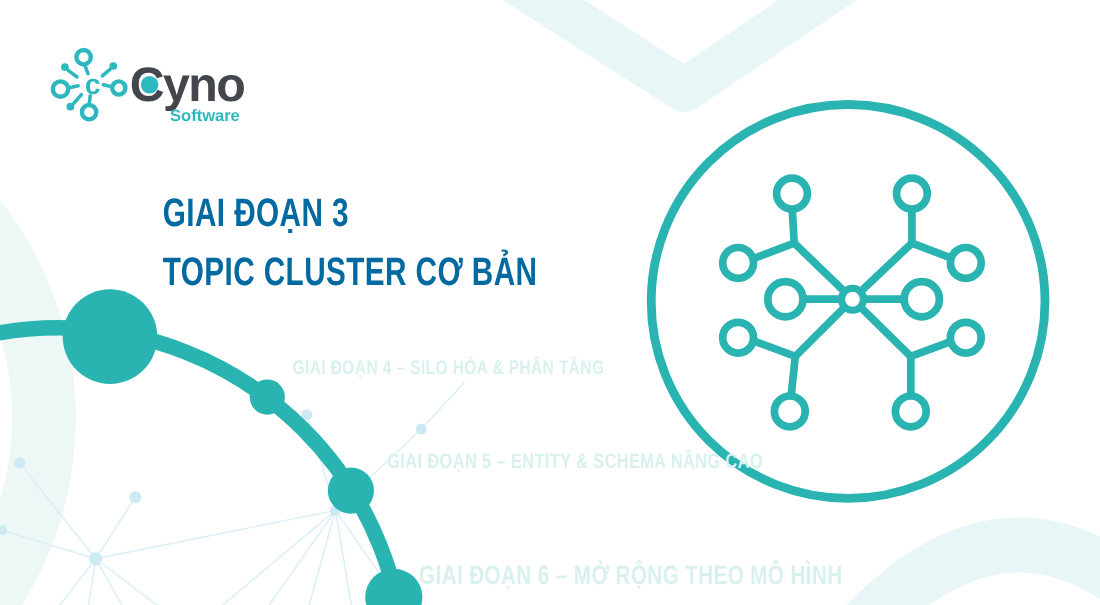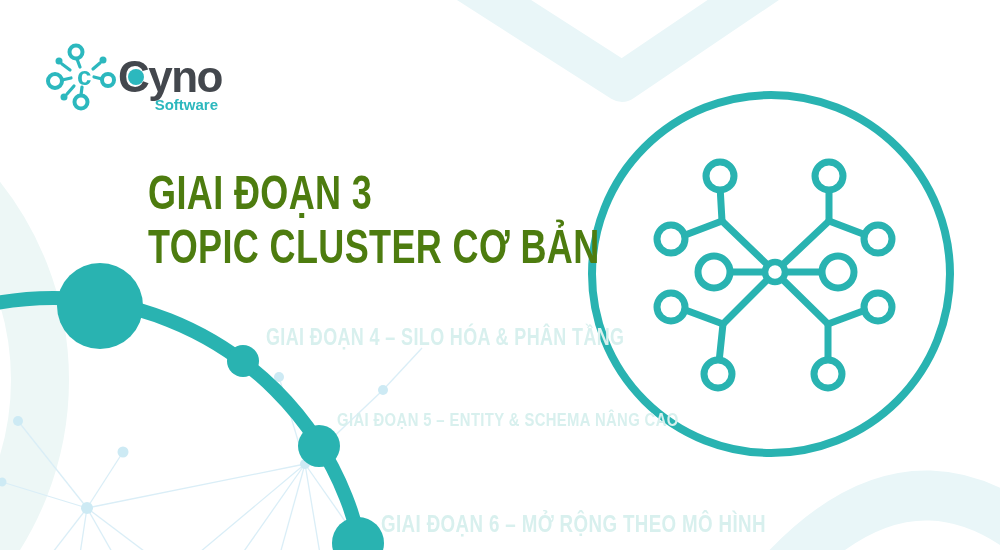--- a/index.html
+++ b/index.html
@@ -12,7 +12,7 @@
   .condensed{transform:scaleX(0.75);transform-origin:0 0;white-space:nowrap;}
   #main-title{
     position:absolute;left:148px;top:166px;
-    font-size:48px;line-height:54px;font-weight:bold;color:#4d7c0f;letter-spacing:0.5px;
+    font-size:36px;line-height:54px;font-weight:bold;color:#0369a1;letter-spacing:0.5px;
   }
   .phase{
     position:absolute;font-weight:bold;color:#d8f0ee;letter-spacing:0.5px;

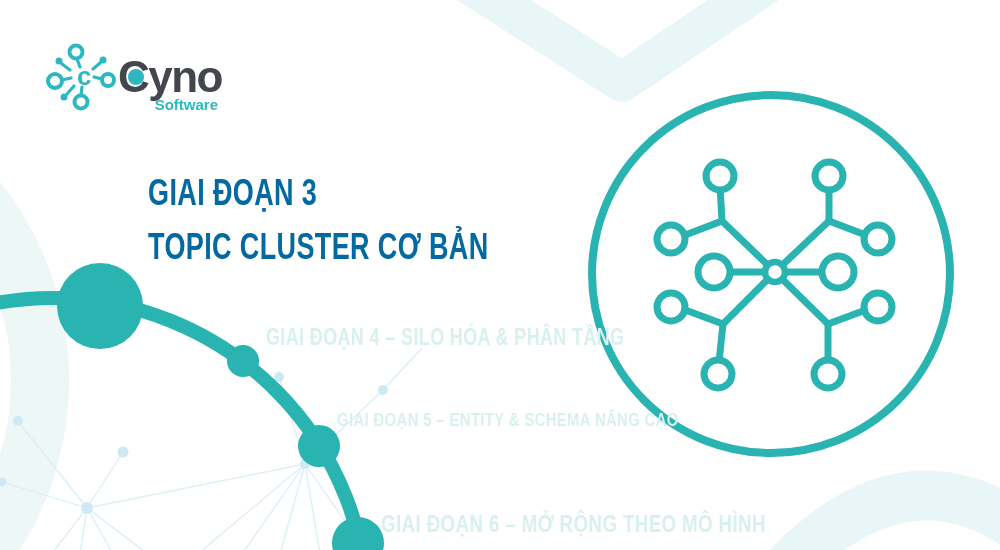--- a/index.html
+++ b/index.html
@@ -18,7 +18,7 @@
     position:absolute;font-weight:bold;color:#d8f0ee;letter-spacing:0.5px;
   }
   .phase .condensed{transform:scaleX(0.78);}
-  #phase-4{left:266px;top:324px;font-size:23px;}
+  #phase-4{left:266px;top:324px;font-size:18px;}
   #phase-5{left:337px;top:409px;font-size:19px;}
   #phase-6{left:381px;top:510px;font-size:24px;}
   #logo{position:absolute;left:44px;top:32px;width:200px;height:85px;}

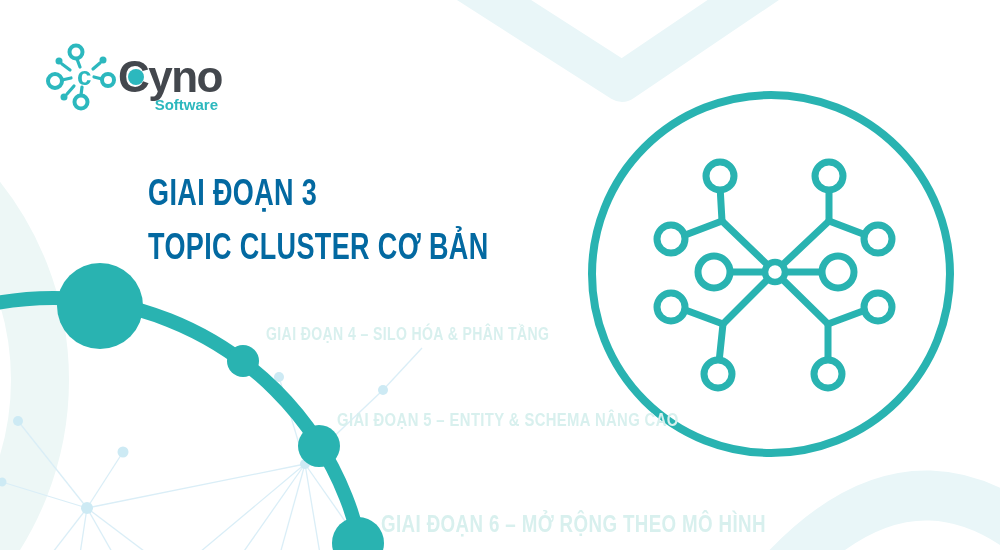--- a/index.html
+++ b/index.html
@@ -19,7 +19,7 @@
   }
   .phase .condensed{transform:scaleX(0.78);}
   #phase-4{left:266px;top:324px;font-size:18px;}
-  #phase-5{left:337px;top:409px;font-size:19px;}
+  #phase-5{left:352px;top:409px;font-size:19px;}
   #phase-6{left:381px;top:510px;font-size:24px;}
   #logo{position:absolute;left:44px;top:32px;width:200px;height:85px;}
 </style>

